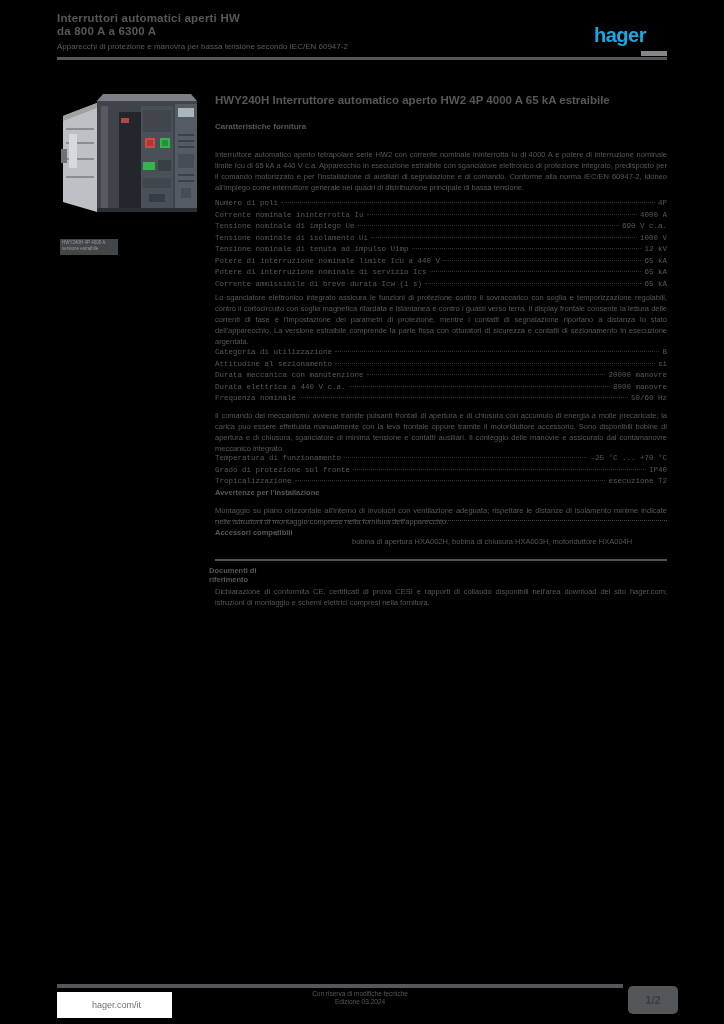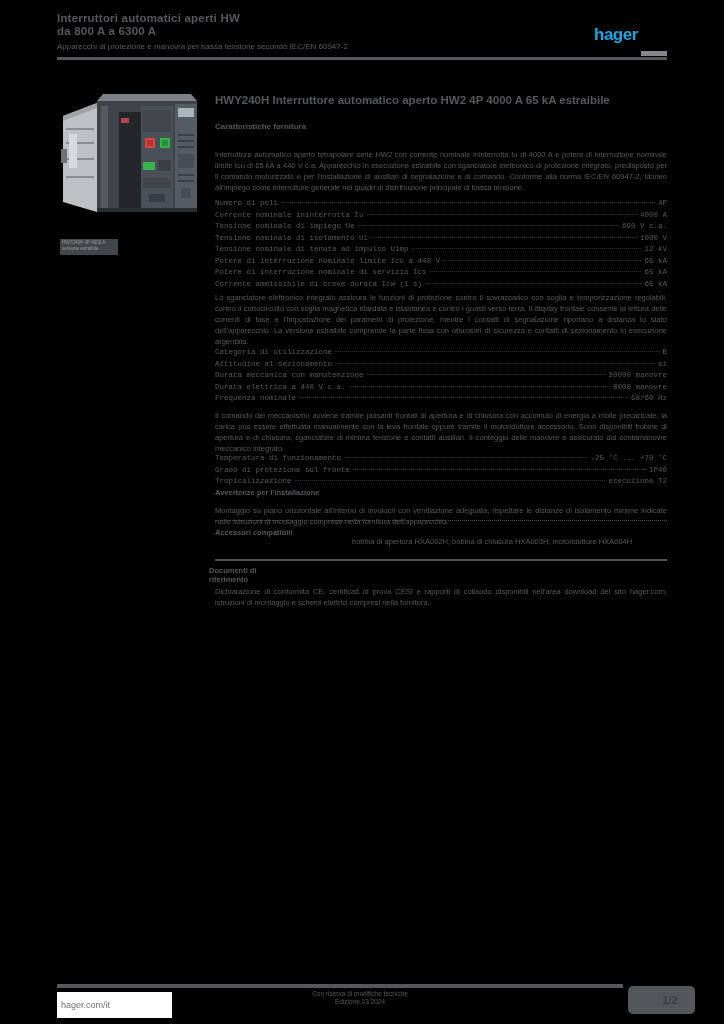--- a/index.html
+++ b/index.html
@@ -10,7 +10,7 @@
   .hdr-t{font-weight:bold;font-size:11.5px;line-height:13px;color:#55575A;letter-spacing:.2px;white-space:nowrap;}
   .hdr-sub{font-size:8px;line-height:9px;color:#5A5C5E;white-space:nowrap;}
   .hdr-rule{background:#55575A;height:3px;}
-  .logo{font-weight:bold;font-size:17px;letter-spacing:-.5px;color:#1CA7E0;line-height:24px;}
+  .logo{font-weight:bold;font-size:20px;letter-spacing:-.5px;color:#1CA7E0;line-height:24px;}
   .logo-bar{background:#84888C;height:5px;}
   
   .caption{background:#434649;color:#979B9E;font-size:4.5px;line-height:6px;padding:1px 2px;overflow:hidden;}

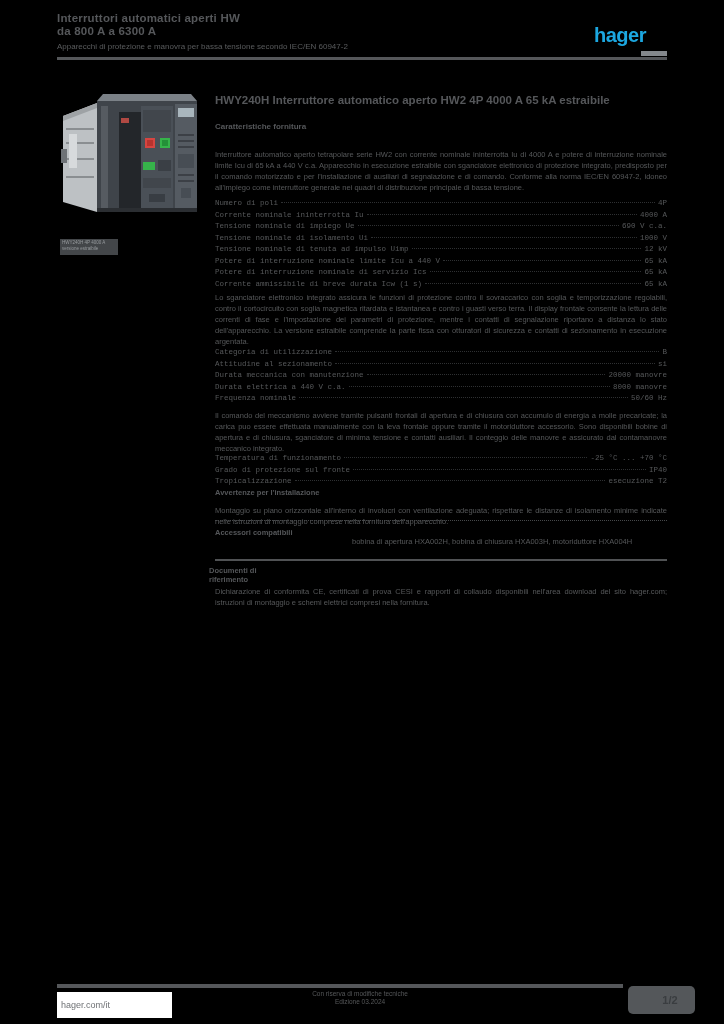--- a/index.html
+++ b/index.html
@@ -203,7 +203,7 @@
   <div class="abs para" style="left:215px;top:586px;width:452px;">Dichiarazione di conformita CE, certificati di prova CESI e rapporti di collaudo disponibili nell'area download del sito hager.com; istruzioni di montaggio e schemi elettrici compresi nella fornitura.</div>
 
   <div class="abs ft-rule" style="left:57px;top:984px;width:566px;"></div>
-  <div class="abs ft-site" style="left:57px;top:992px;width:111px;height:26px;">hager.com/it</div>
+  <div class="abs ft-site" style="left:57px;top:992px;width:111px;height:26px;text-align:center;">hager.com/it</div>
   <div class="abs ft-center" style="left:270px;top:990px;width:180px;">
     <div>Con riserva di modifiche tecniche</div>
     <div>Edizione 03.2024</div>

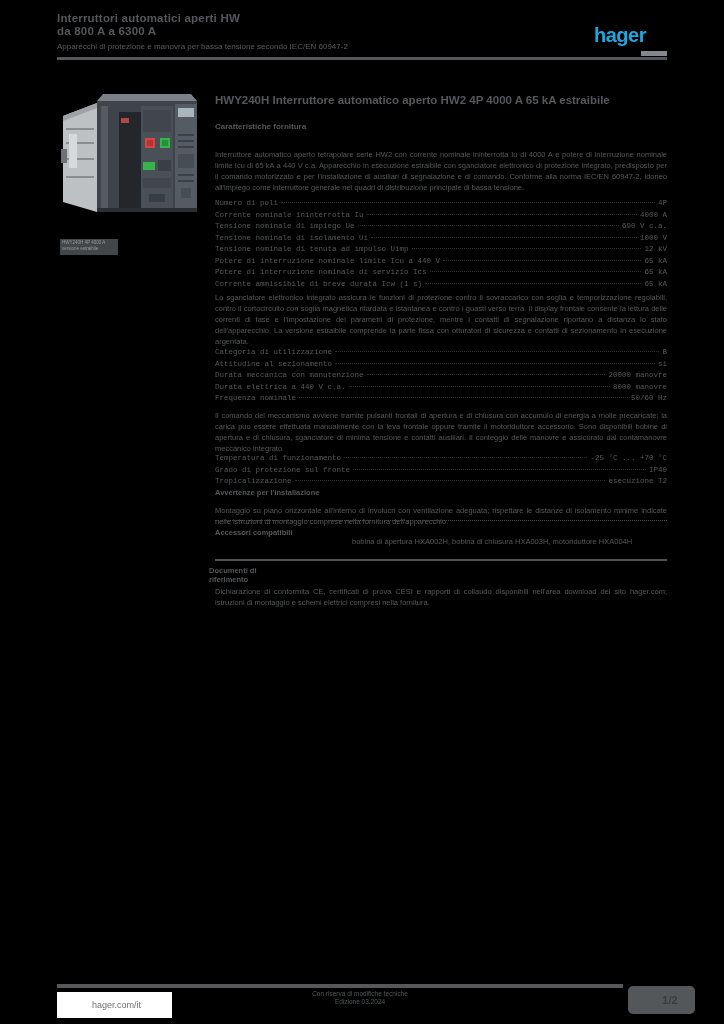--- a/index.html
+++ b/index.html
@@ -208,7 +208,7 @@
     <div>Con riserva di modifiche tecniche</div>
     <div>Edizione 03.2024</div>
   </div>
-  <div class="abs ft-badge" style="left:628px;top:986px;width:50px;height:28px;padding-left:17px;">1/2</div>
+  <div class="abs ft-badge" style="left:628px;top:986px;width:50px;height:28px;">1/2</div>
 
 </div>
 

